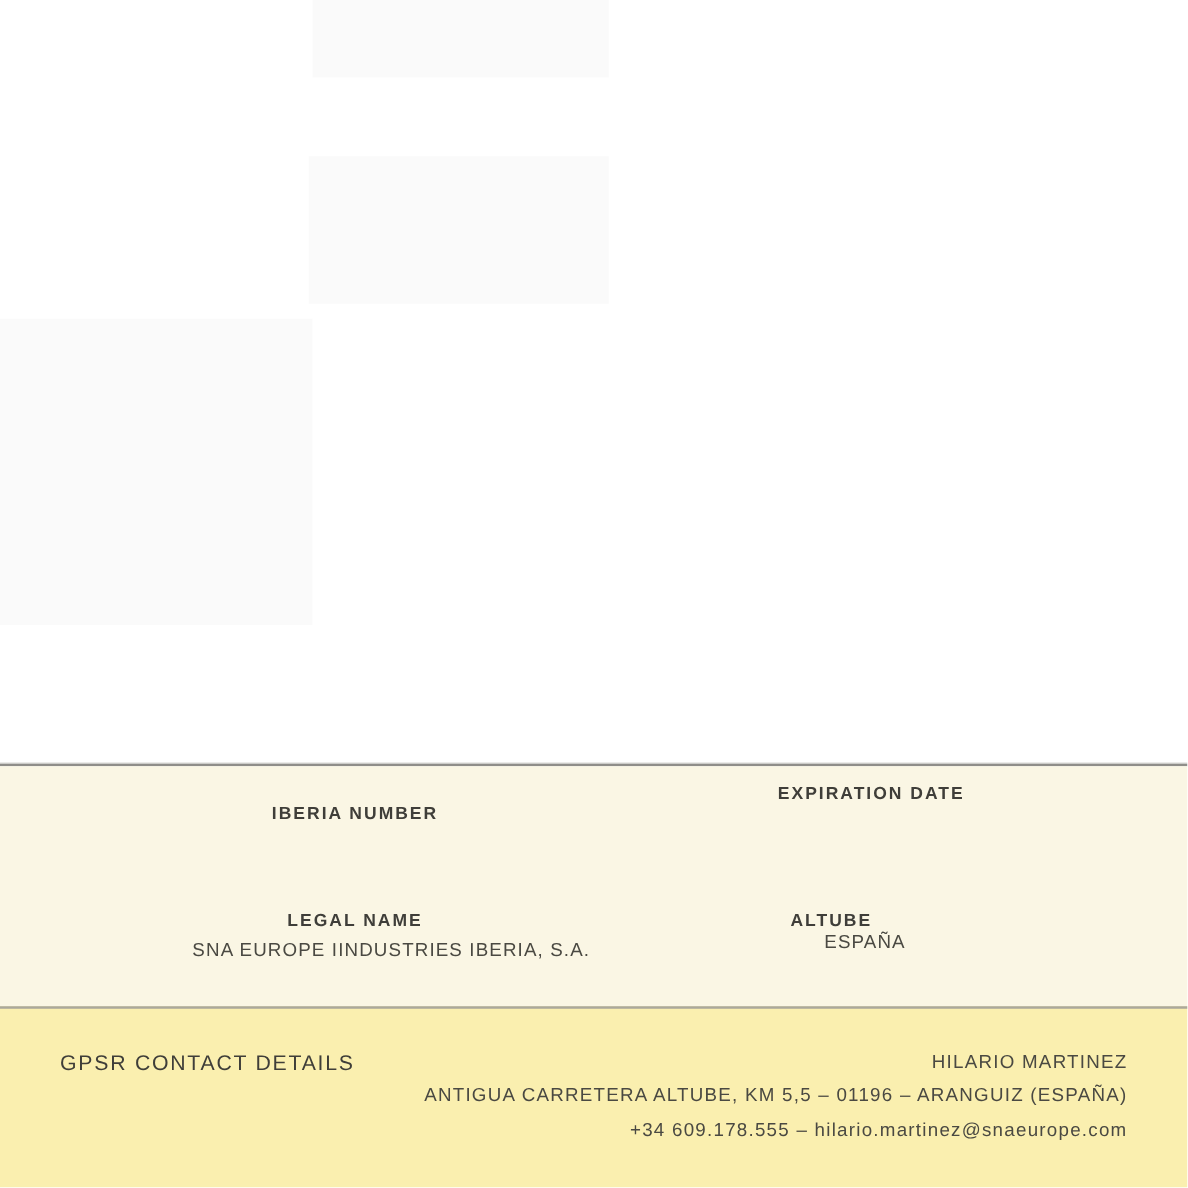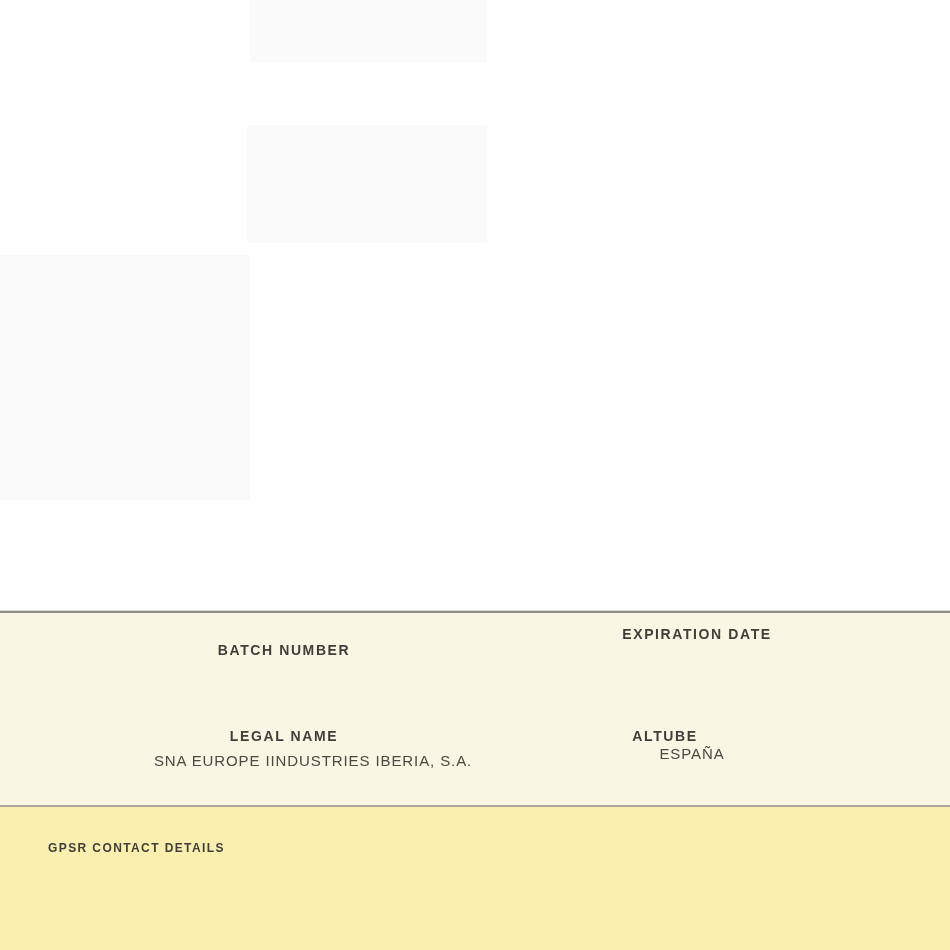--- a/index.html
+++ b/index.html
@@ -81,7 +81,7 @@
   <div class="top-divider-dark"></div>
 
   <div class="info-panel">
-    <div class="field-label pos-batch">BATCH NUMBER</div>
+    <div class="field-label pos-batch">IBERIA NUMBER</div>
     <div class="field-label pos-expiration">EXPIRATION DATE</div>
 
     <div class="field-label pos-legal">LEGAL NAME</div>

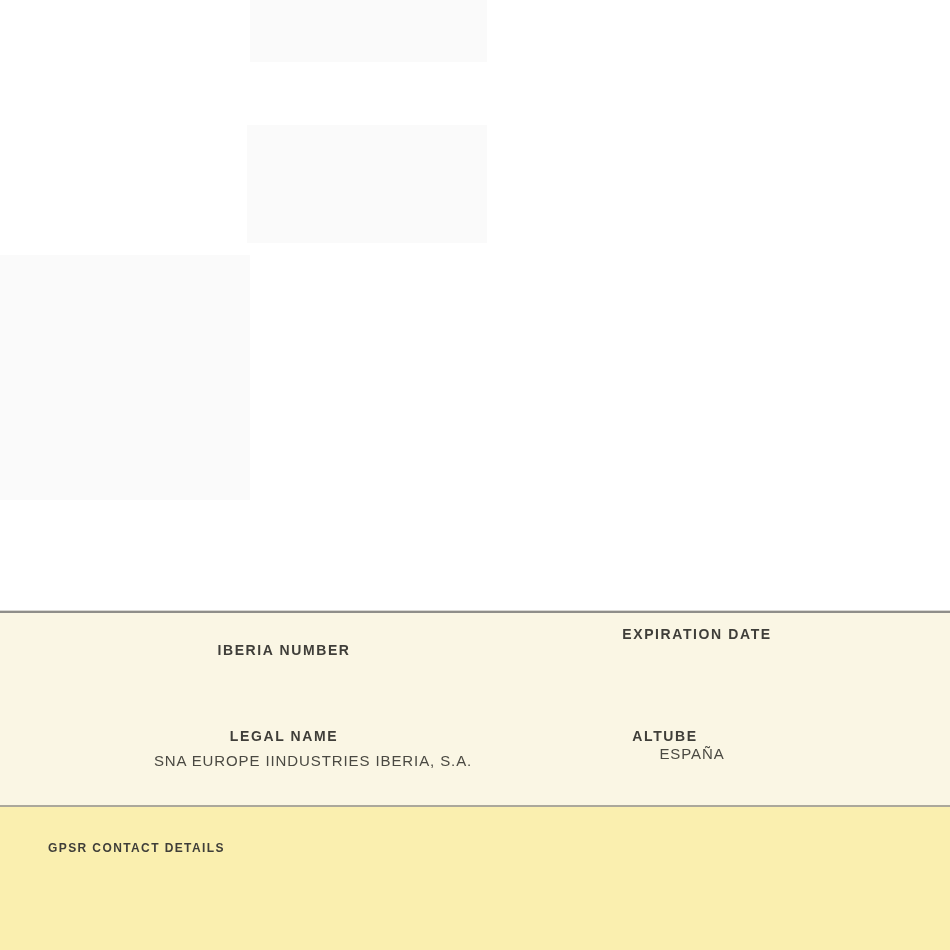--- a/index.html
+++ b/index.html
@@ -52,7 +52,7 @@
   }
   .footer-title {
     position: absolute; left: 48px; top: 34px;
-    font-size: 12px; font-weight: bold; letter-spacing: 1.4px;
+    font-size: 17px; font-weight: normal; letter-spacing: 1.4px;
     color: #3f3e39; white-space: nowrap;
   }
   .contact-block {

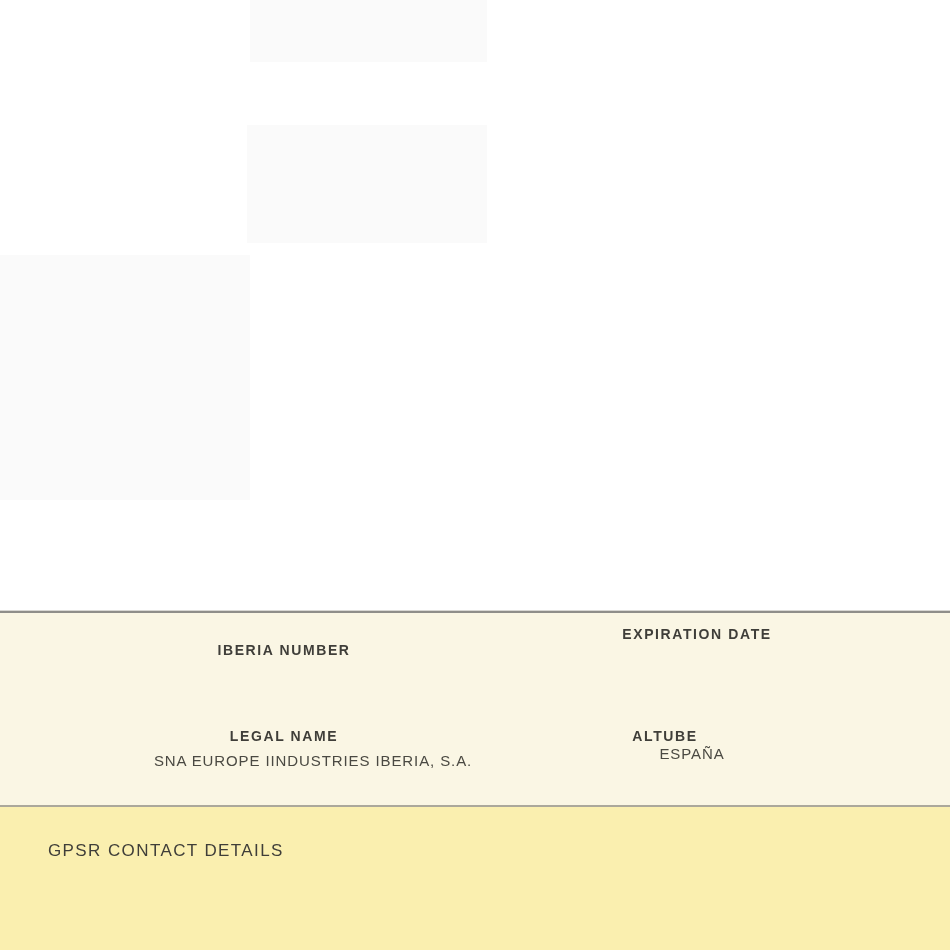--- a/index.html
+++ b/index.html
@@ -94,6 +94,11 @@
   <div class="footer">
     <div class="footer-title">GPSR CONTACT DETAILS</div>
 
+    <div class="contact-block">
+      <div class="contact-line contact-name">HILARIO MARTINEZ</div>
+      <div class="contact-line contact-address">ANTIGUA CARRETERA ALTUBE, KM 5,5 – 01196 – ARANGUIZ (ESPAÑA)</div>
+      <div class="contact-line contact-phone-email">+34 609.178.555 – hilario.martinez@snaeurope.com</div>
+    </div>
   </div>
 
 </div>

